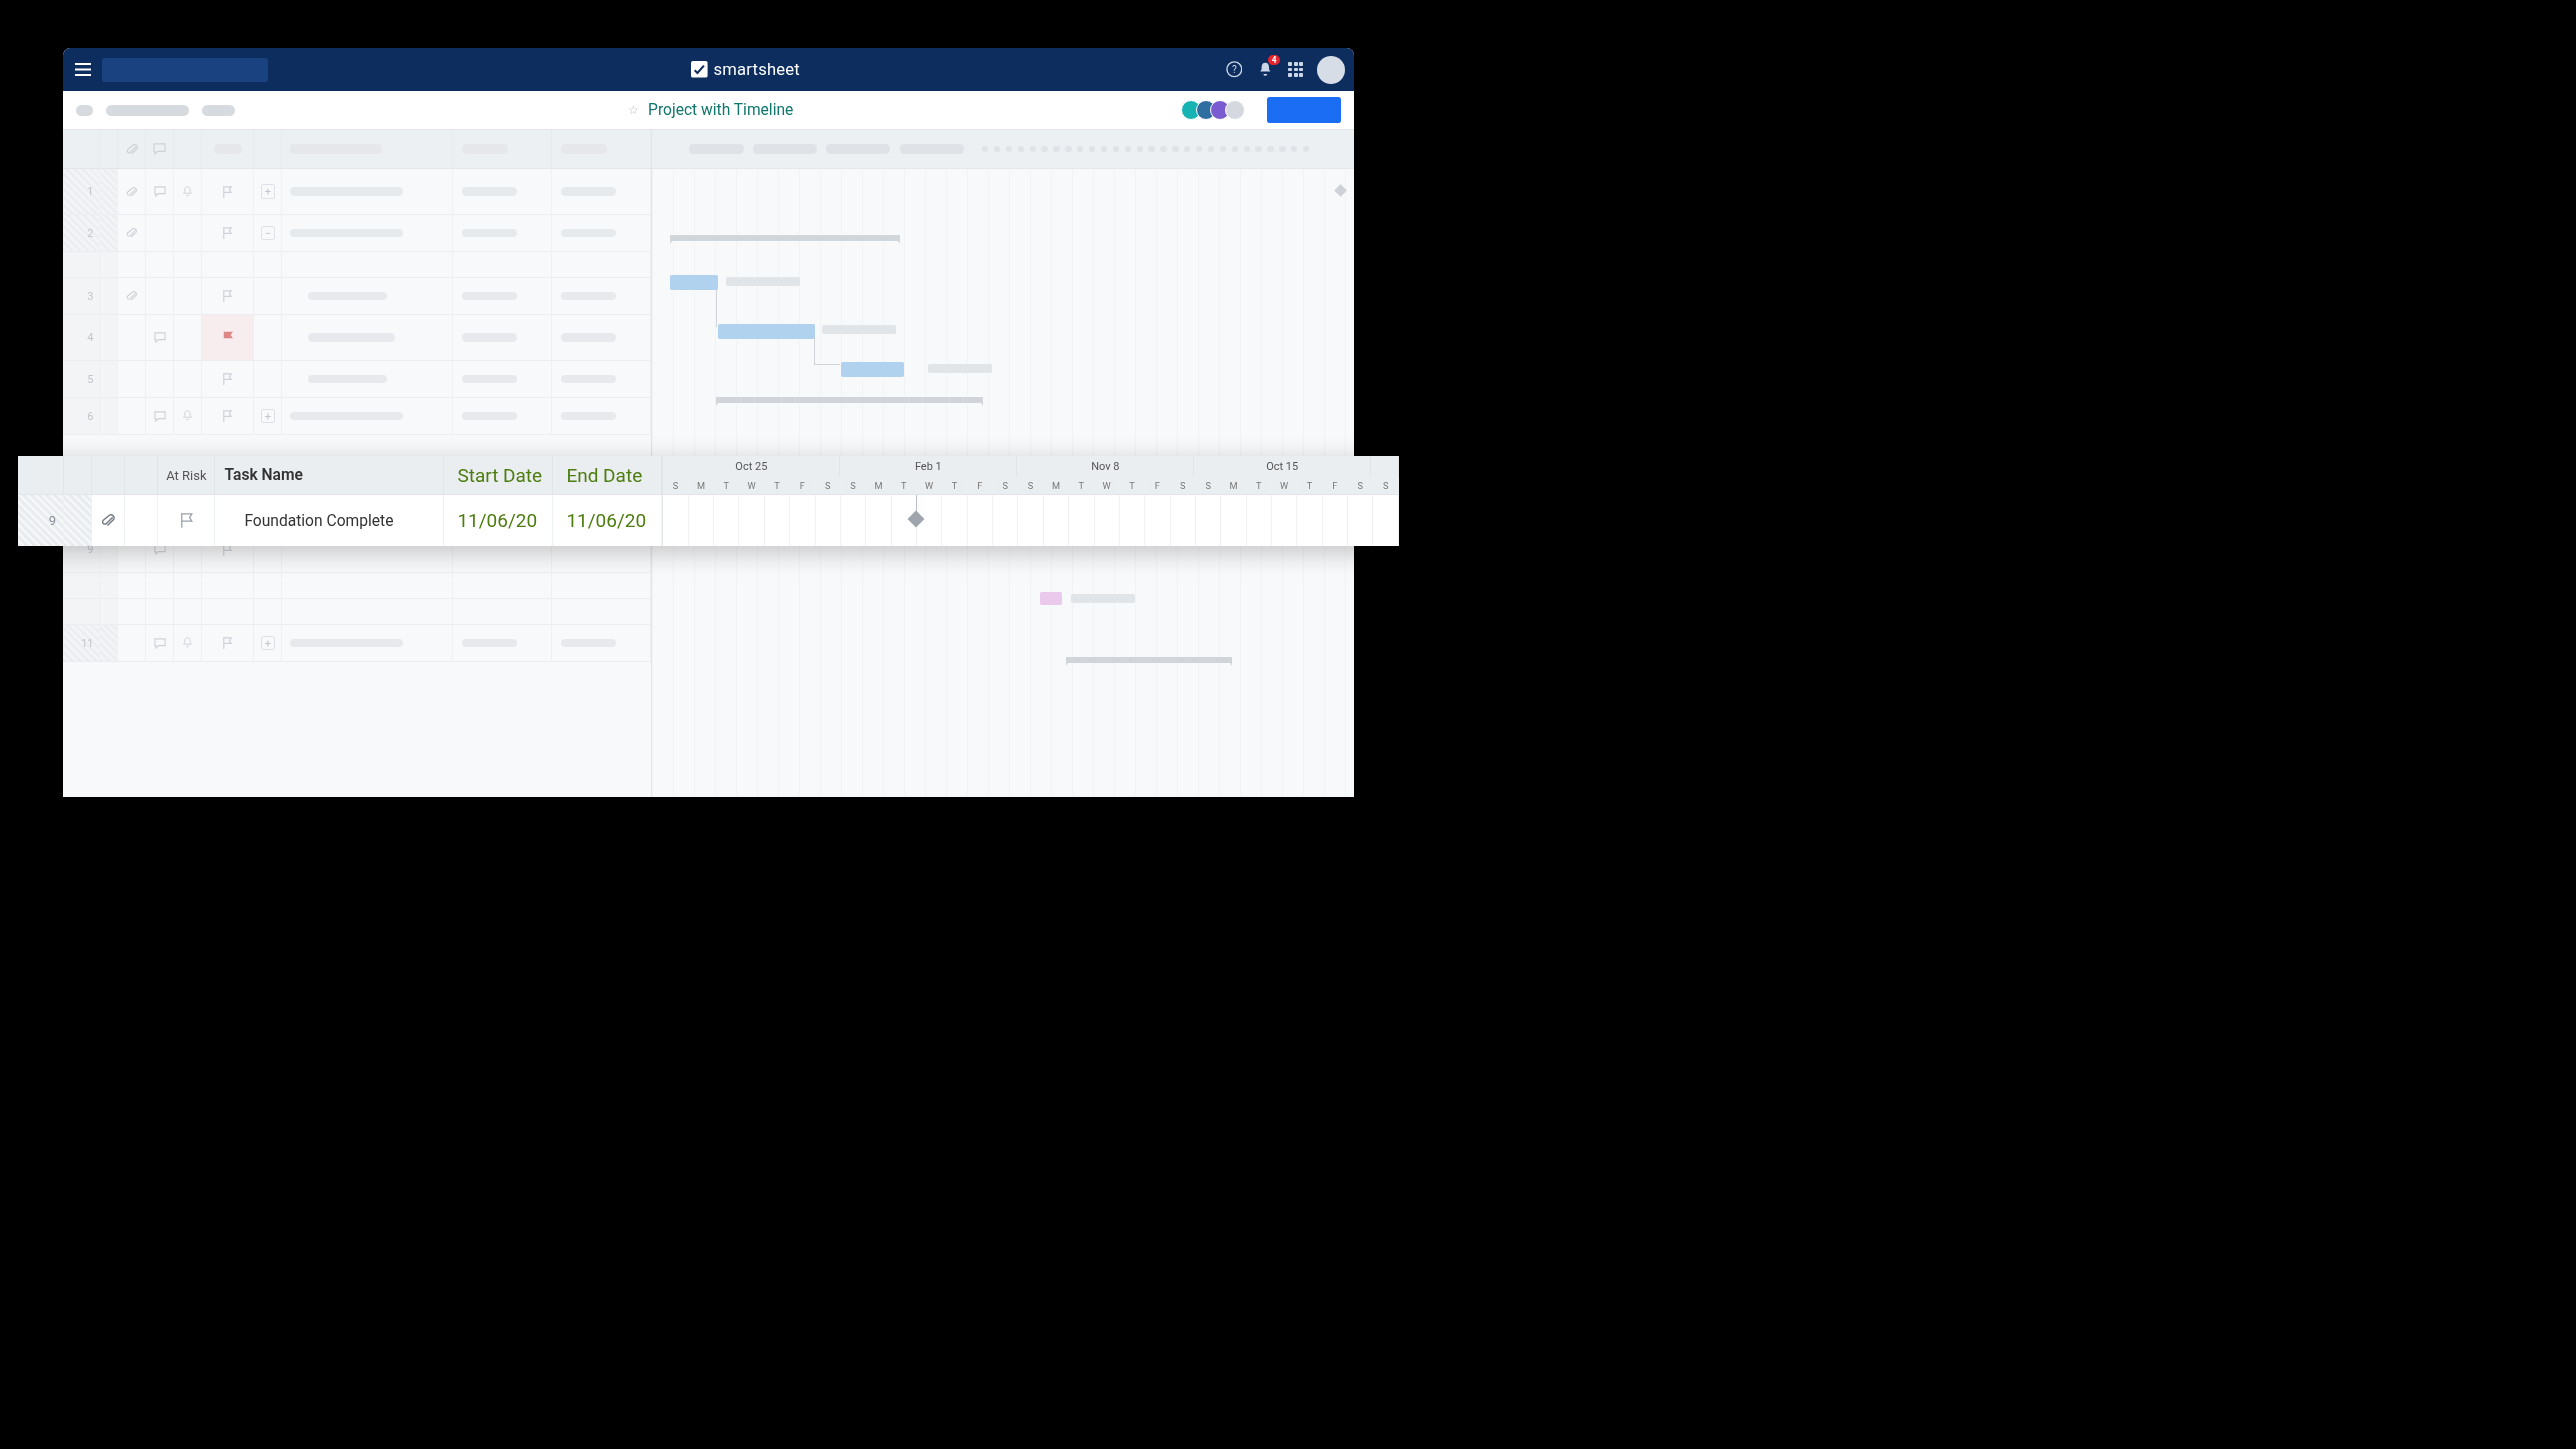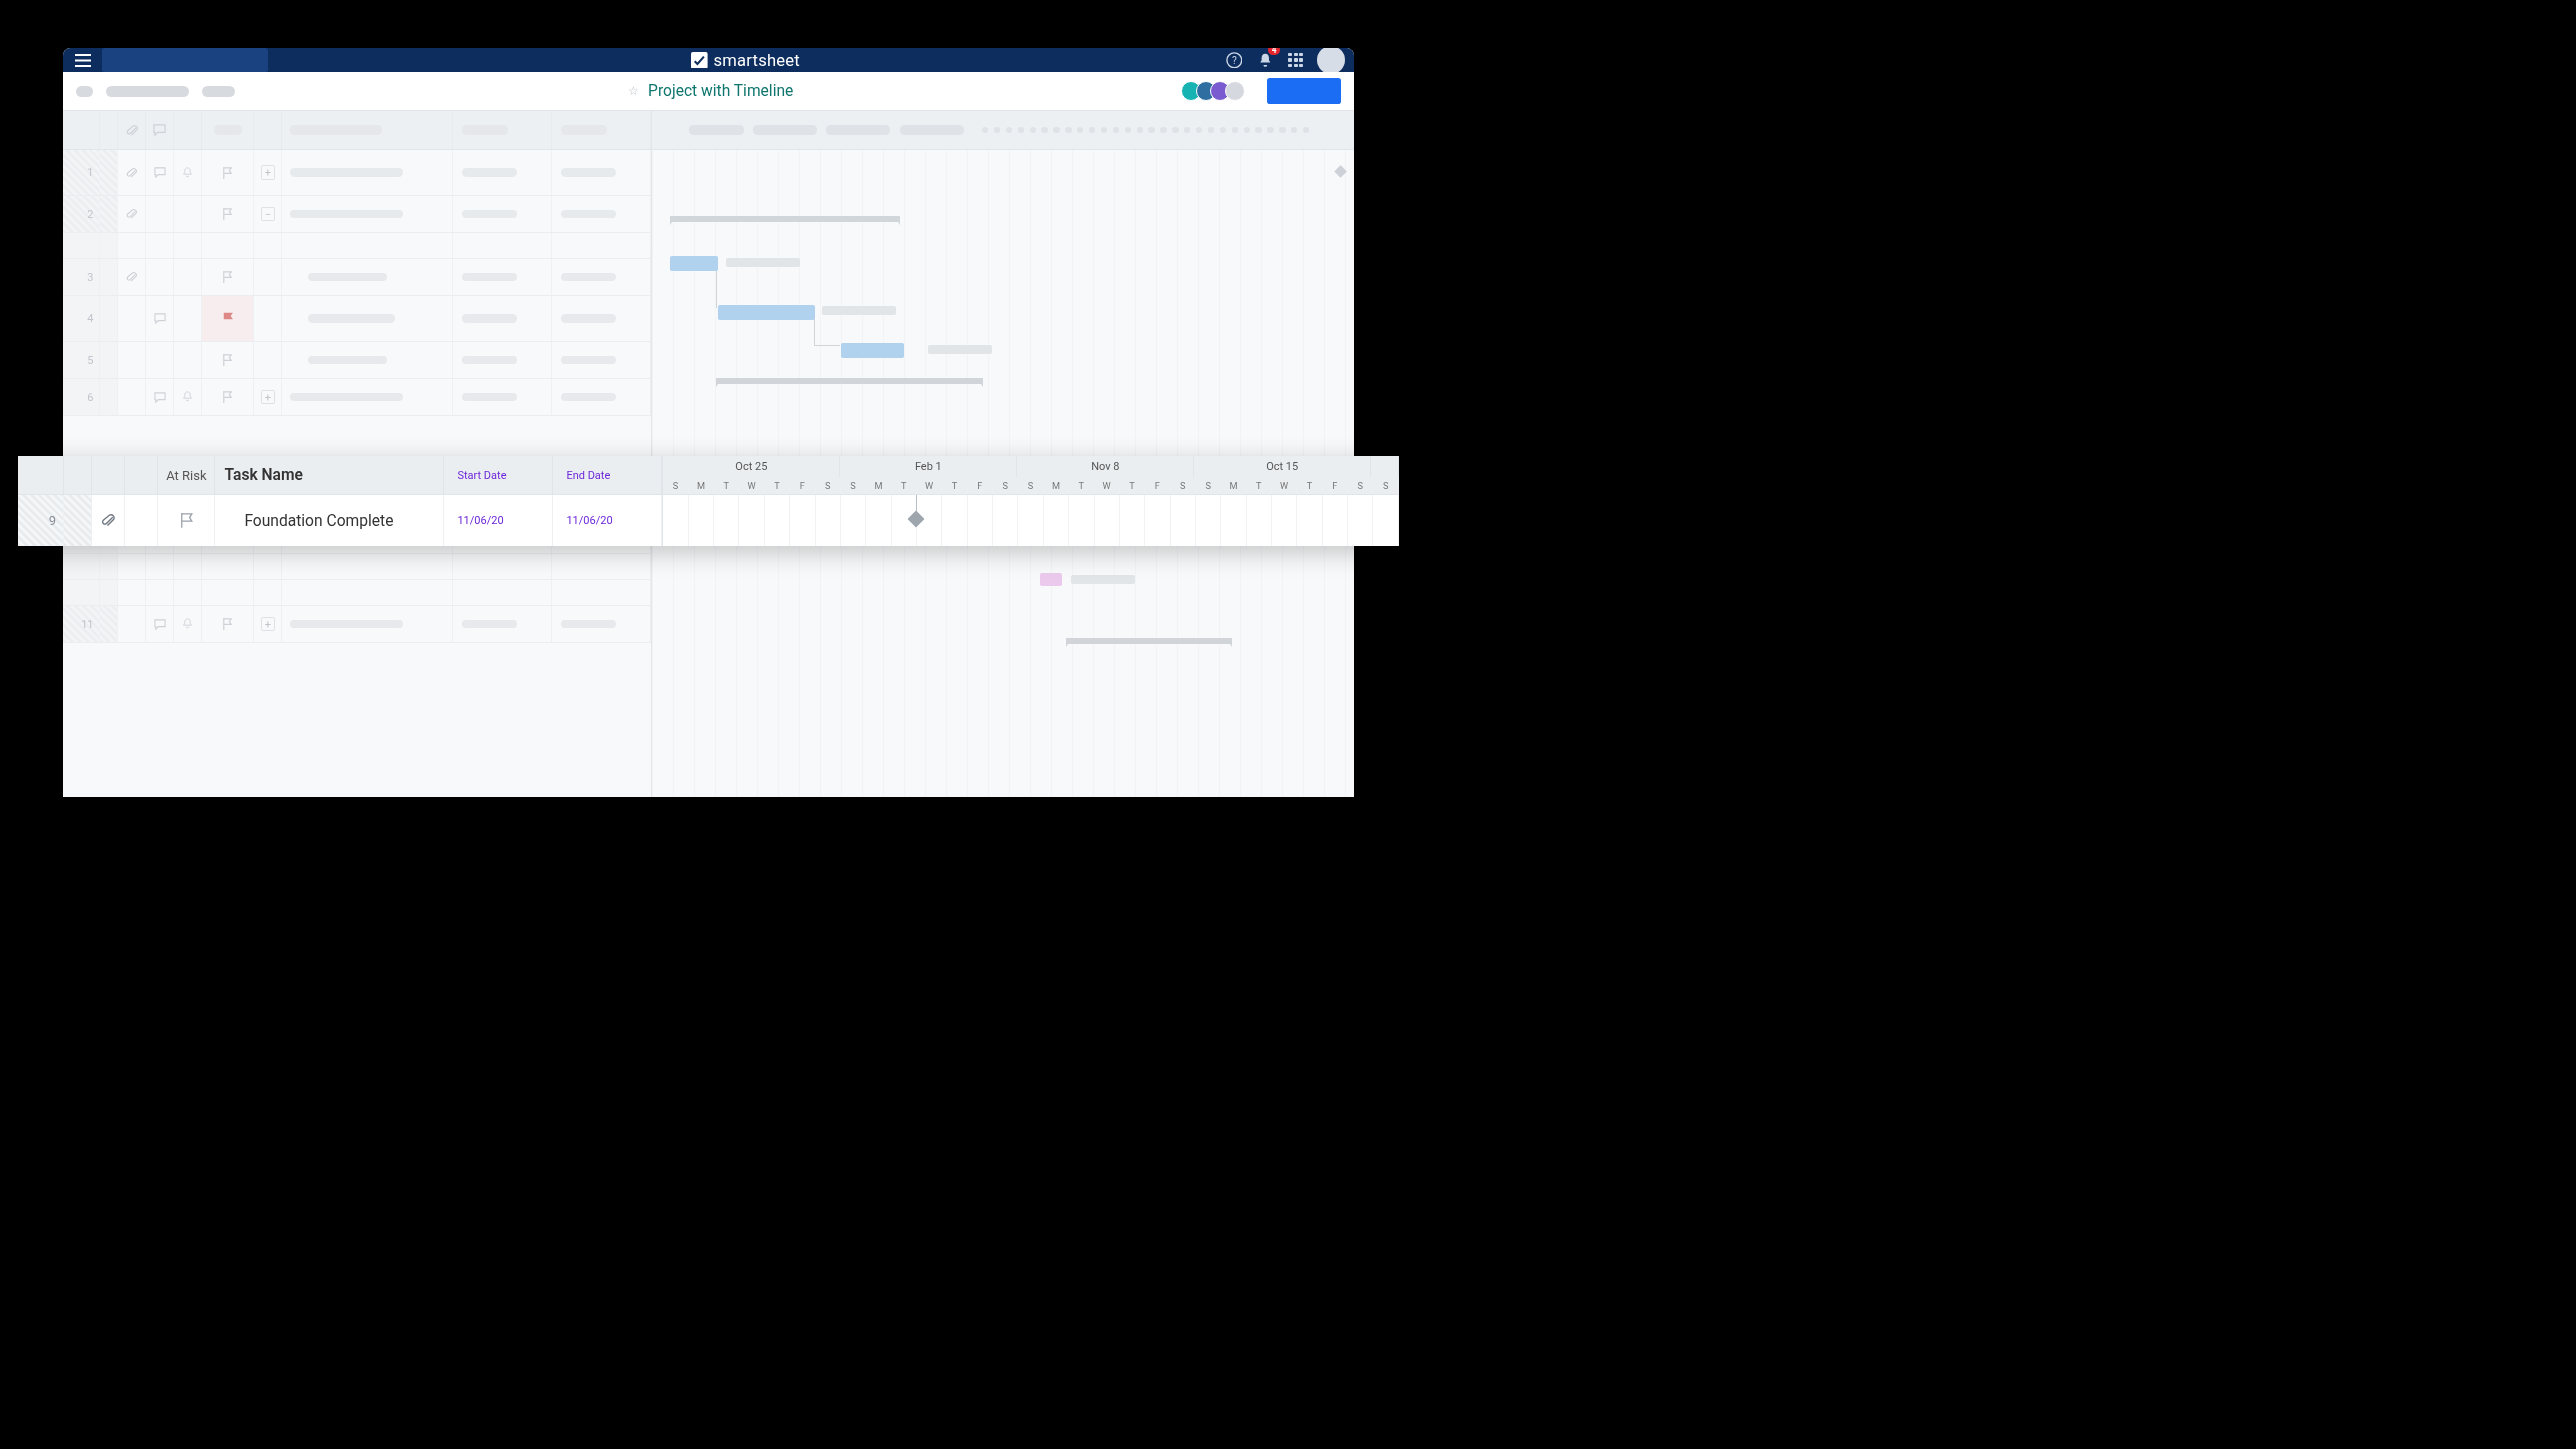--- a/index.html
+++ b/index.html
@@ -8,7 +8,7 @@
   .app-window { position: absolute; left: 63px; top: 48px; right: 63px; bottom: 0; background: #fff; border-radius: 7.4px 7.4px 0 0; overflow: hidden; display: flex; flex-direction: column; }
 
   
-  .topnav { height: 24px; background: #0d2d5e; display: flex; align-items: center; padding: 0 9.2px; gap: 7.4px; color: #fff; }
+  .topnav { height: 43px; background: #0d2d5e; display: flex; align-items: center; padding: 0 9.2px; gap: 7.4px; color: #fff; }
   .hamburger { width: 22px; height: 22px; display:flex; align-items:center; justify-content:center; cursor:pointer;}
   .hamburger svg { width:16.6px; height:13px; }
   .search-slot { width: 166px; height: 24px; background: #1a4180; border-radius: 2.8px; }

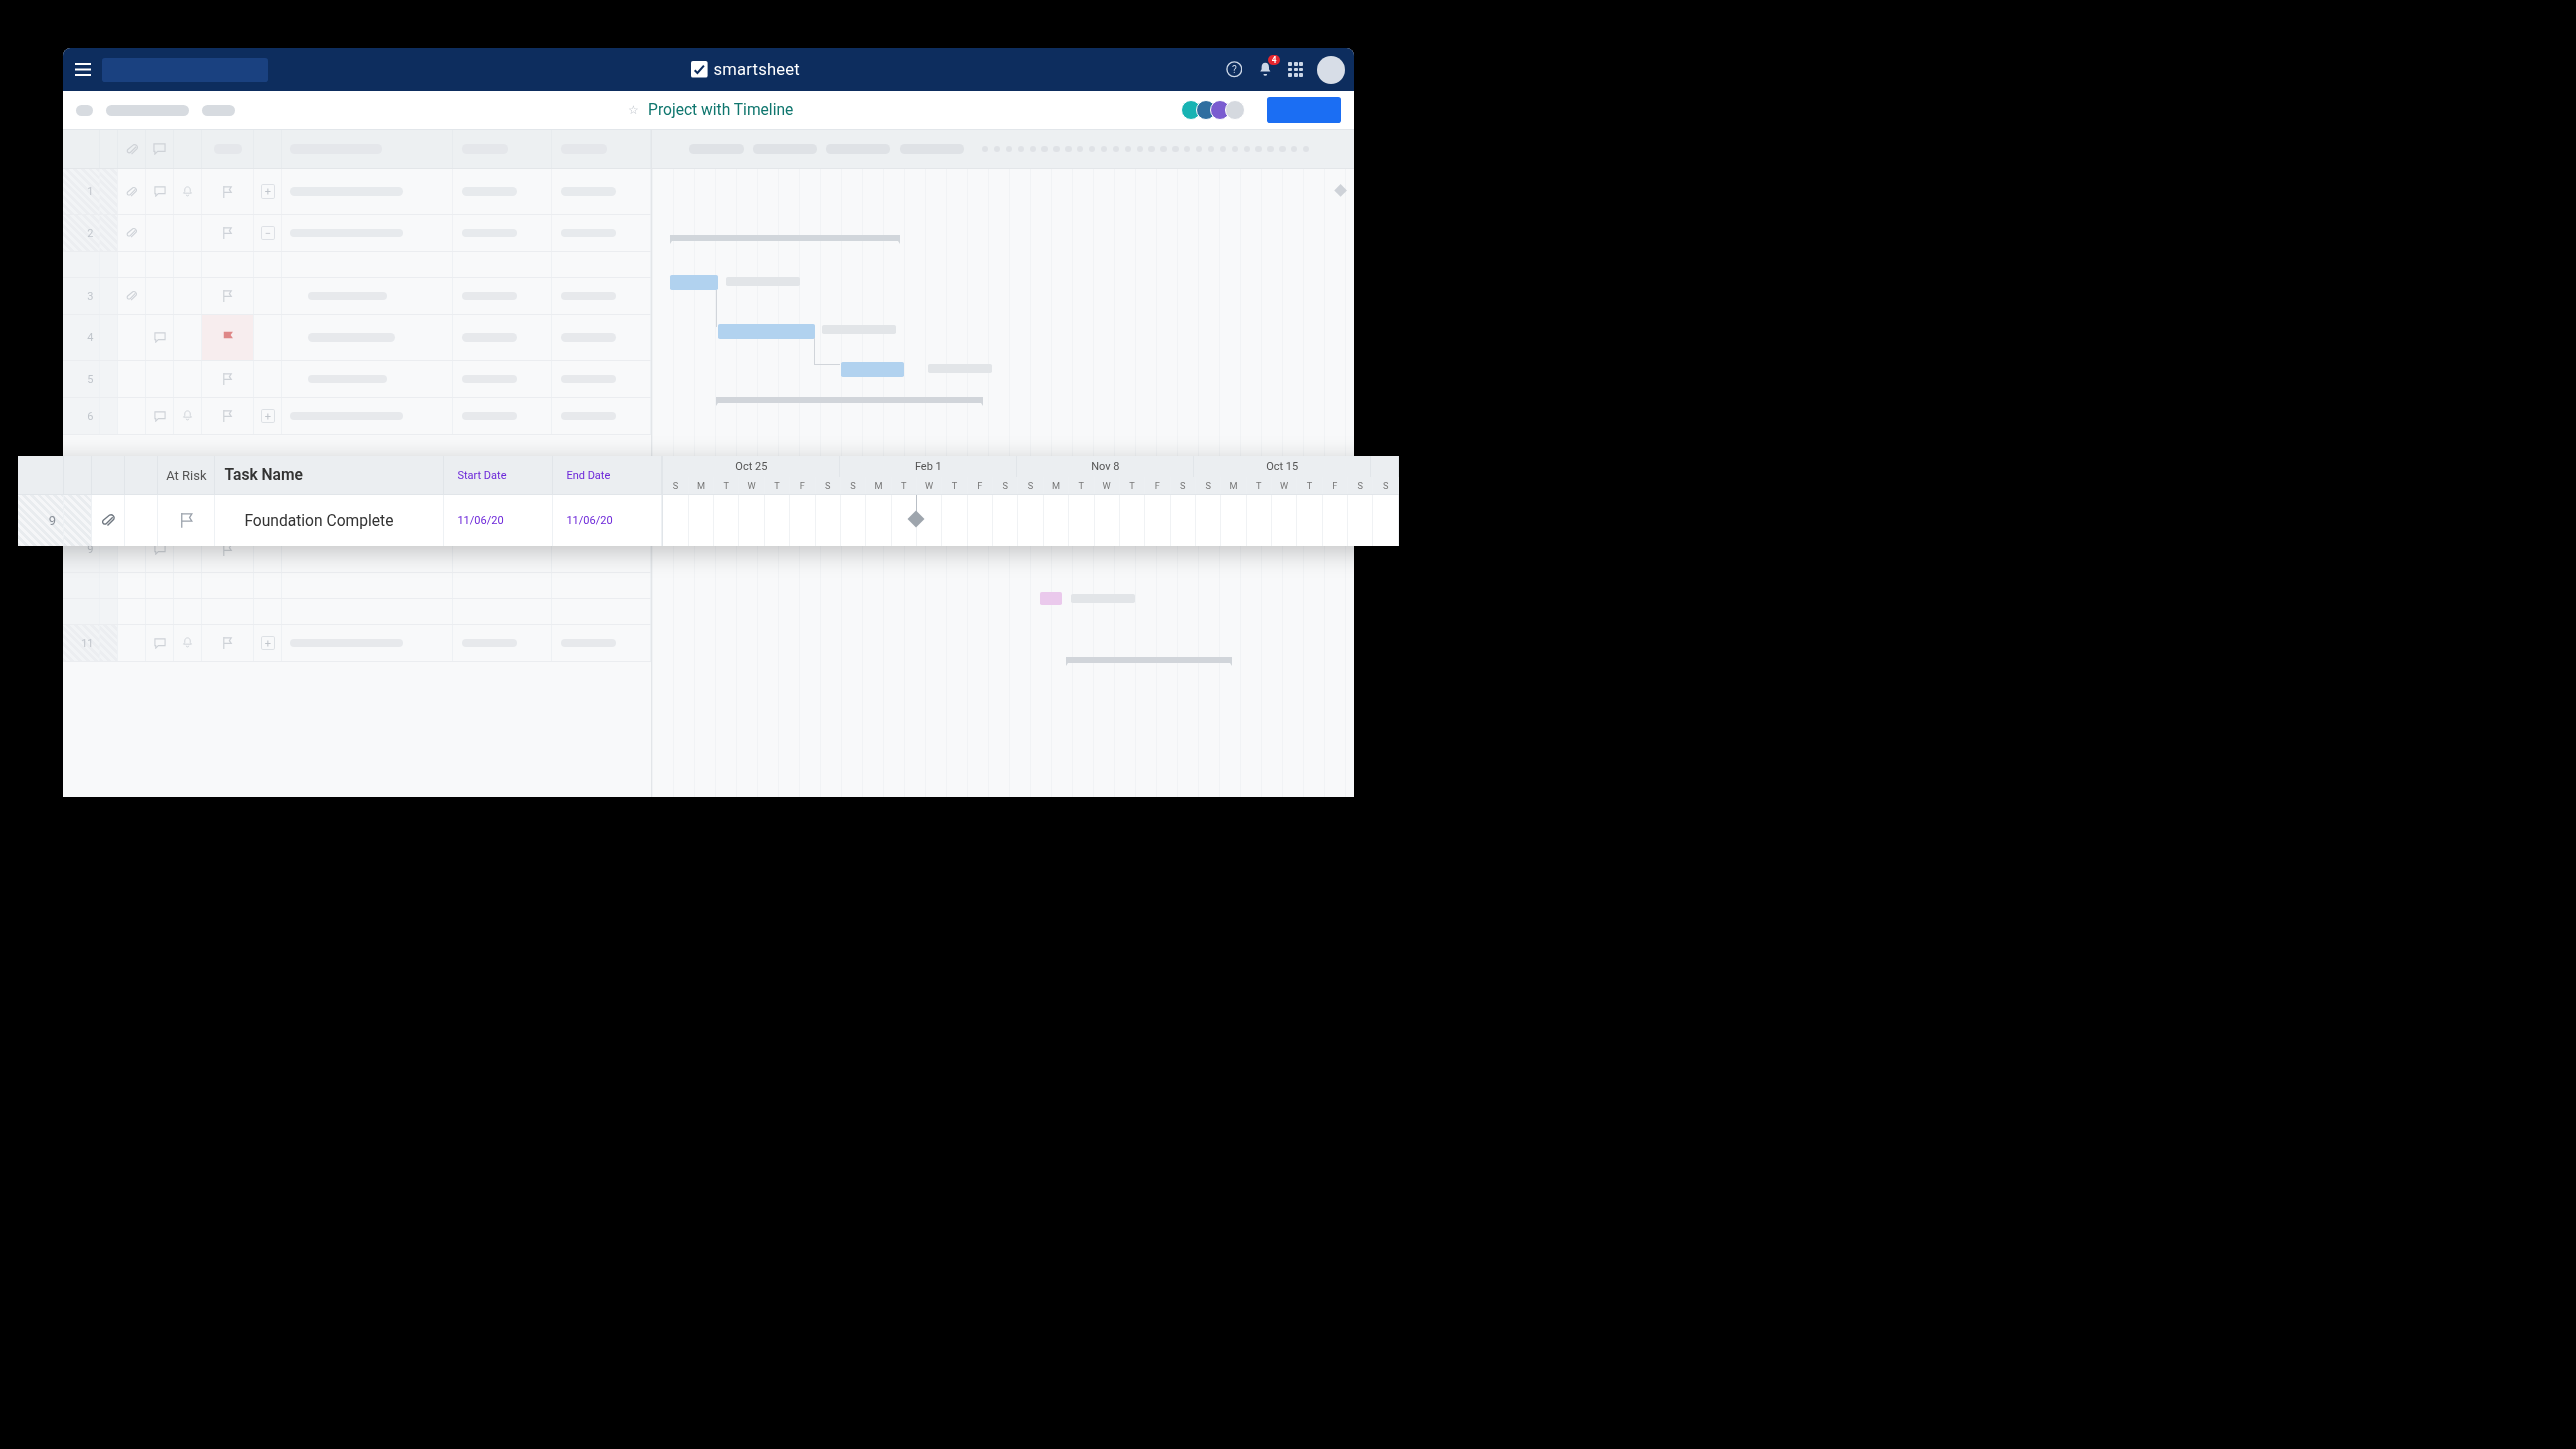--- a/index.html
+++ b/index.html
@@ -93,7 +93,7 @@
   .hl-row { flex:1; display:flex; }
   .hl-row .col { border-right:0.9px solid #eef1f4; }
   .hl .col-task { font-size:15.6px; color:#333; }
-  .hl .col-date { font-size:11px; color:#6d28d9; }
+  .hl .col-date { font-size:19px; color:#4d7c0f; }
   .hl-right { flex:1; display:flex; flex-direction:column; border-left:0.9px solid #e1e5e9; }
   .timeline-head { height:39px; display:flex; flex-direction:column; background:#ebeef1; border-bottom:0.9px solid #e1e5e9; }
   .weeks { flex:1; display:flex; }

